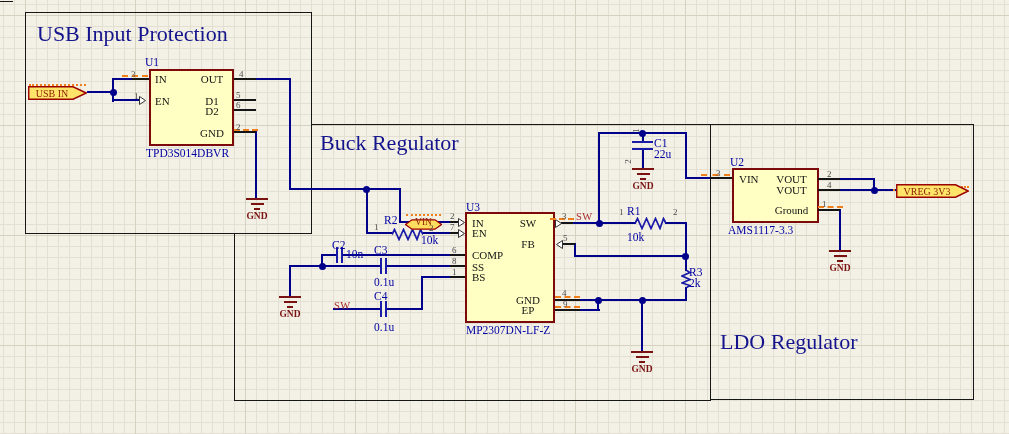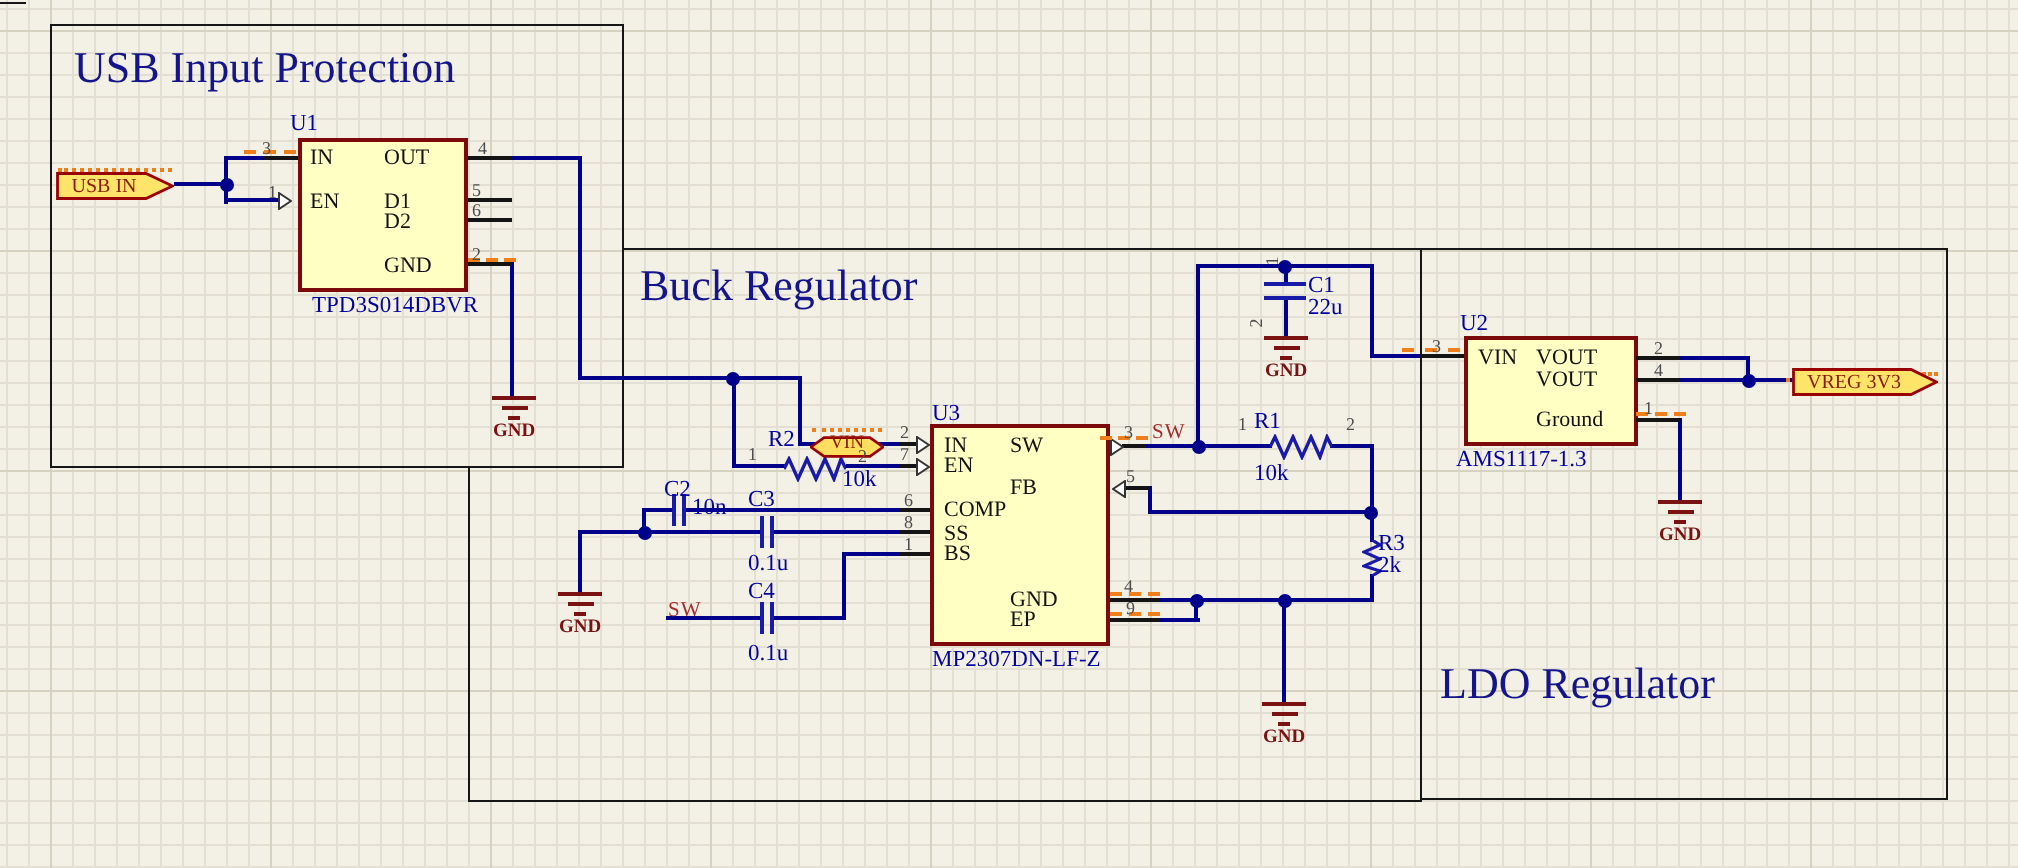--- a/index.html
+++ b/index.html
@@ -29,7 +29,7 @@
   .pname{position:absolute;font-size:11px;color:#121212;white-space:nowrap;line-height:12px;}
   .pnum{position:absolute;font-size:9px;color:#4d4d4d;white-space:nowrap;line-height:9px;}
   .net{position:absolute;font-size:10.5px;color:#A62A2A;white-space:nowrap;line-height:11px;letter-spacing:.5px;}
-  .right{text-align:left;}
+  .right{text-align:center;}
   .plate{position:absolute;background:#1A1AA8;}
   .gnd{position:absolute;width:24px;height:24px;}
   .gnd .b{position:absolute;background:#7A1212;height:2px;}

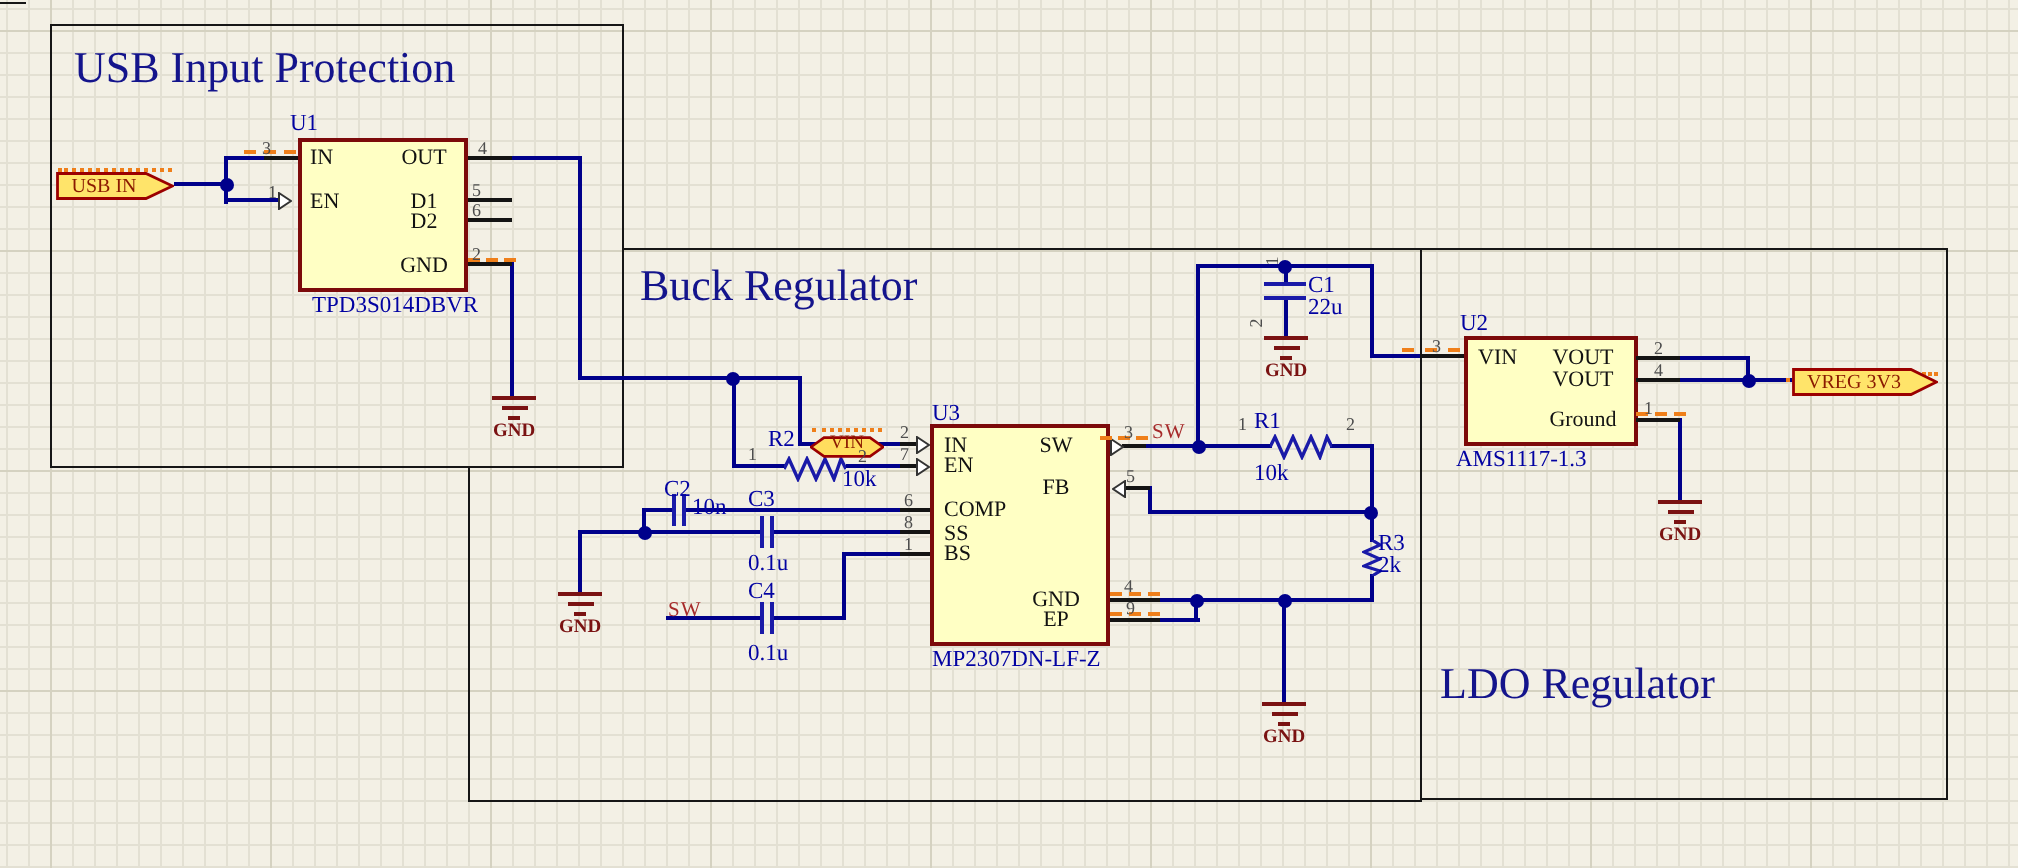--- a/index.html
+++ b/index.html
@@ -244,7 +244,7 @@
   <div class="net" style="left:576px;top:211px;">SW</div>
 
   <div class="des" style="left:145px;top:56px;">U1</div>
-  <div class="des" style="left:146px;top:147px;margin-left:10px;">TPD3S014DBVR</div>
+  <div class="des" style="left:146px;top:147px;">TPD3S014DBVR</div>
   <div class="pname" style="left:155px;top:73px;">IN</div>
   <div class="pname" style="left:155px;top:95px;">EN</div>
   <div class="pname right" style="left:192px;top:73px;width:40px;">OUT</div>

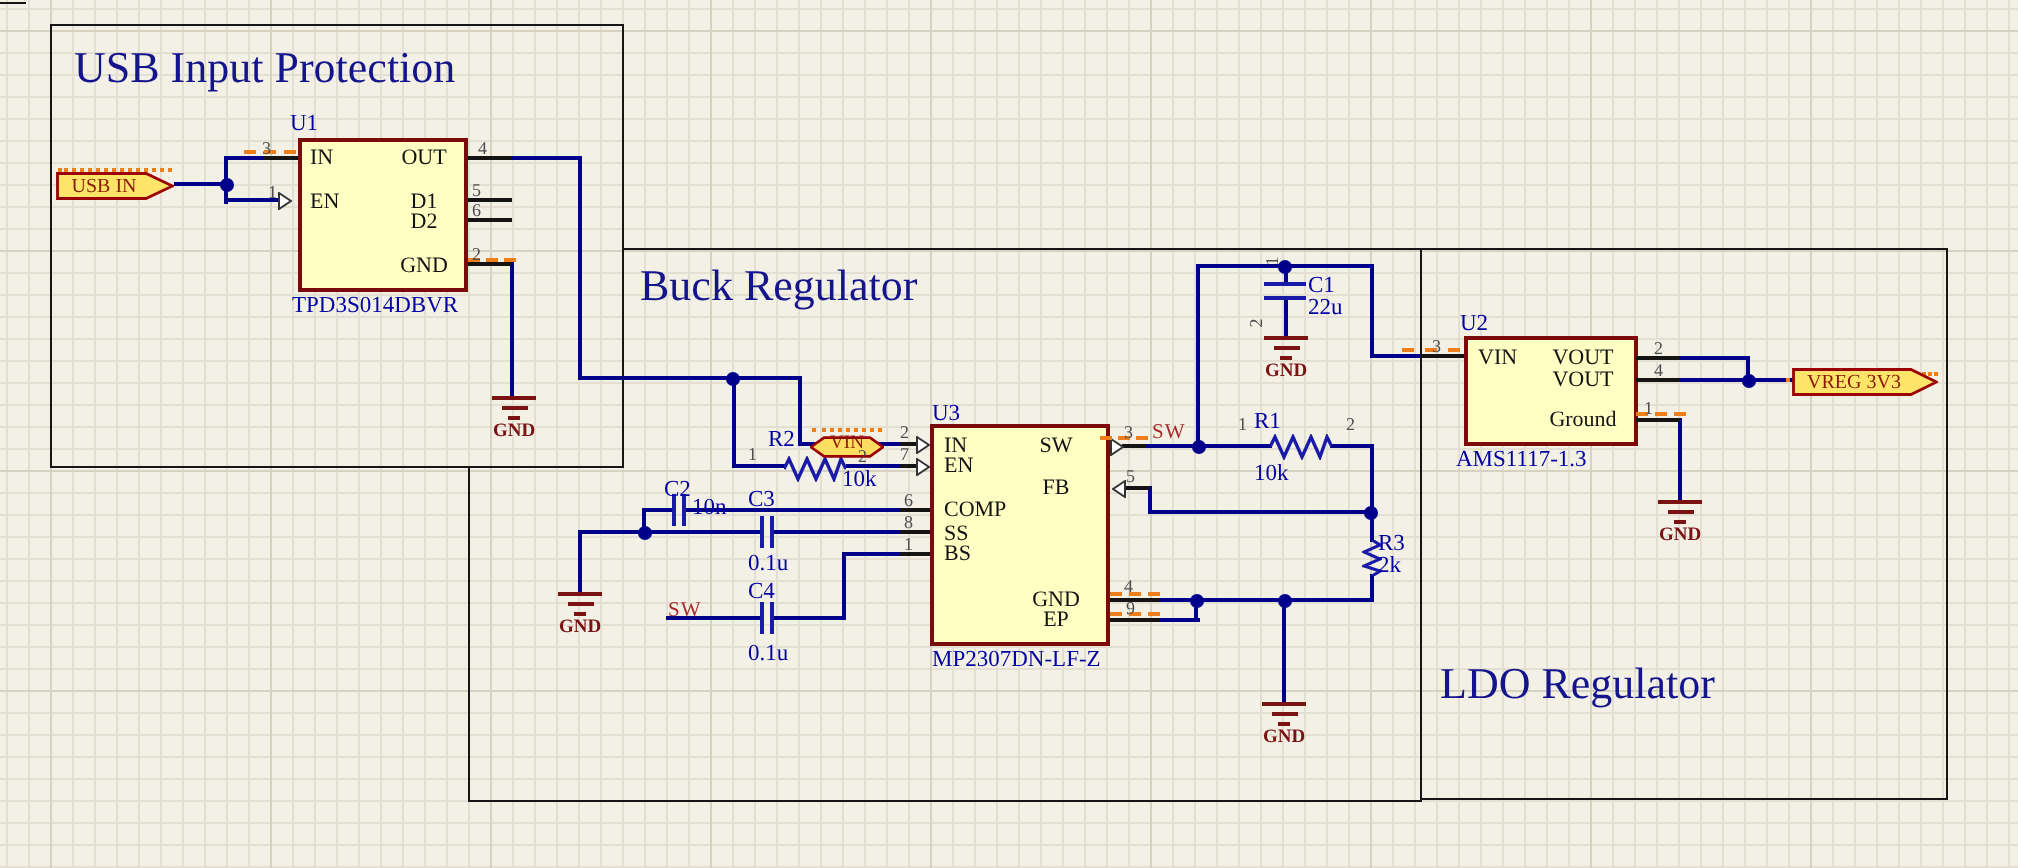--- a/index.html
+++ b/index.html
@@ -280,7 +280,7 @@
   <div class="pnum" style="left:563px;top:300px;">9</div>
 
   <div class="des" style="left:730px;top:156px;">U2</div>
-  <div class="des" style="left:728px;top:224px;">AMS1117-1.3</div>
+  <div class="des" style="left:728px;top:224px;">AMS1117-3.3</div>
   <div class="pname" style="left:739px;top:173px;">VIN</div>
   <div class="pname right" style="left:768px;top:173px;width:47px;">VOUT</div>
   <div class="pname right" style="left:768px;top:184px;width:47px;">VOUT</div>

